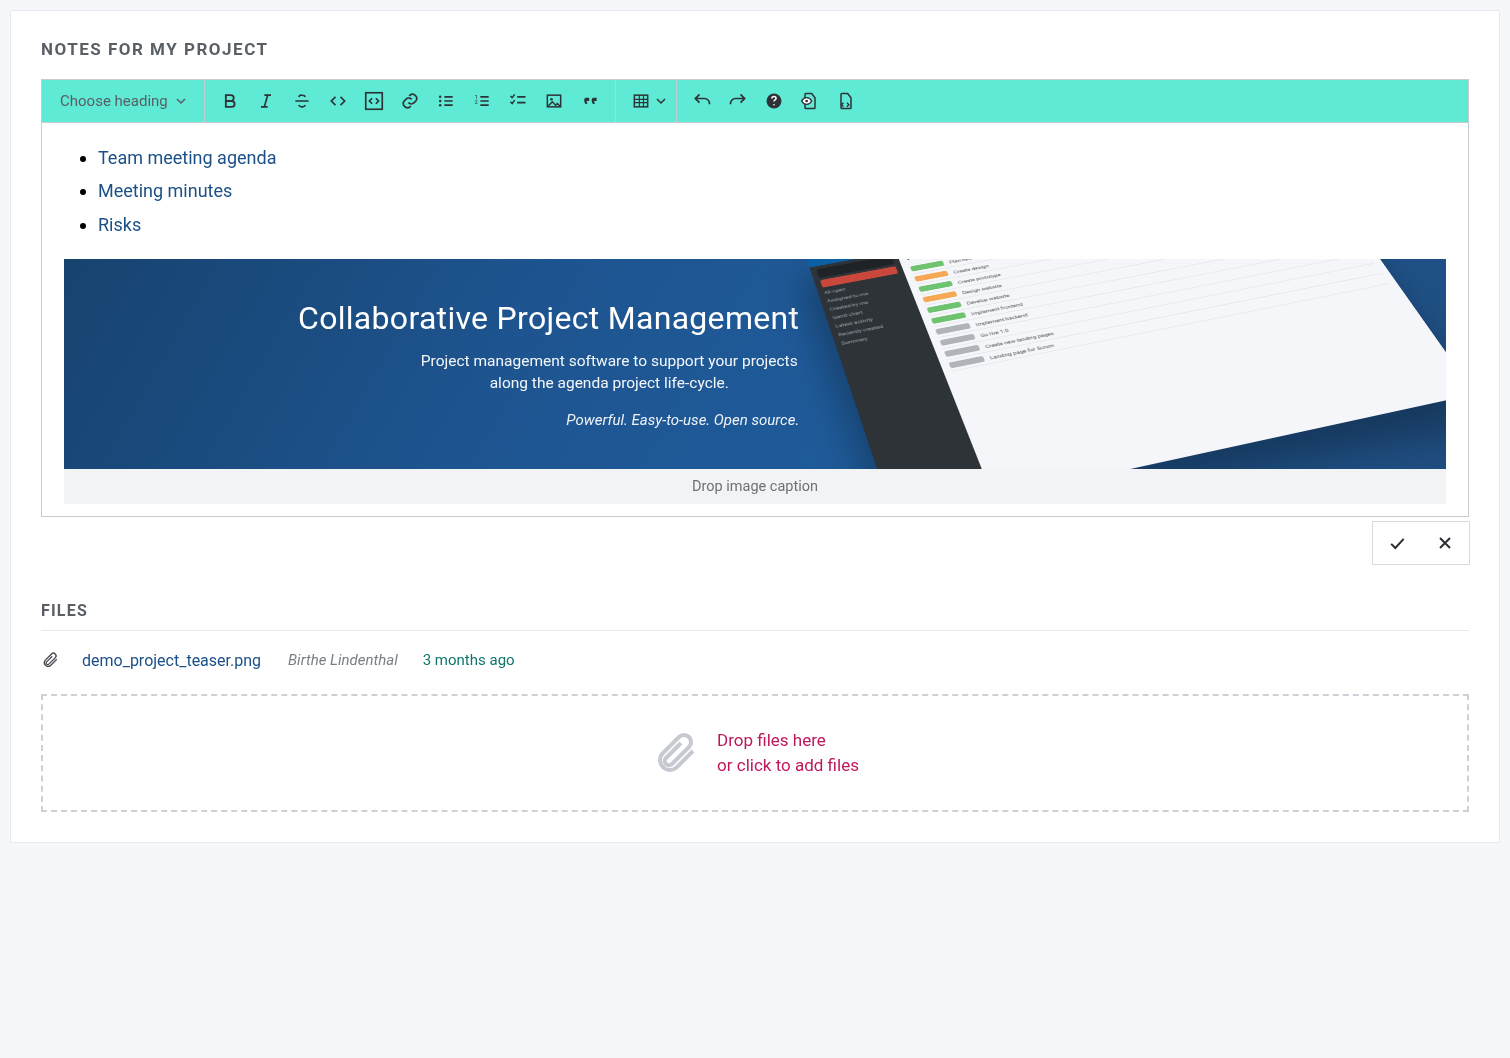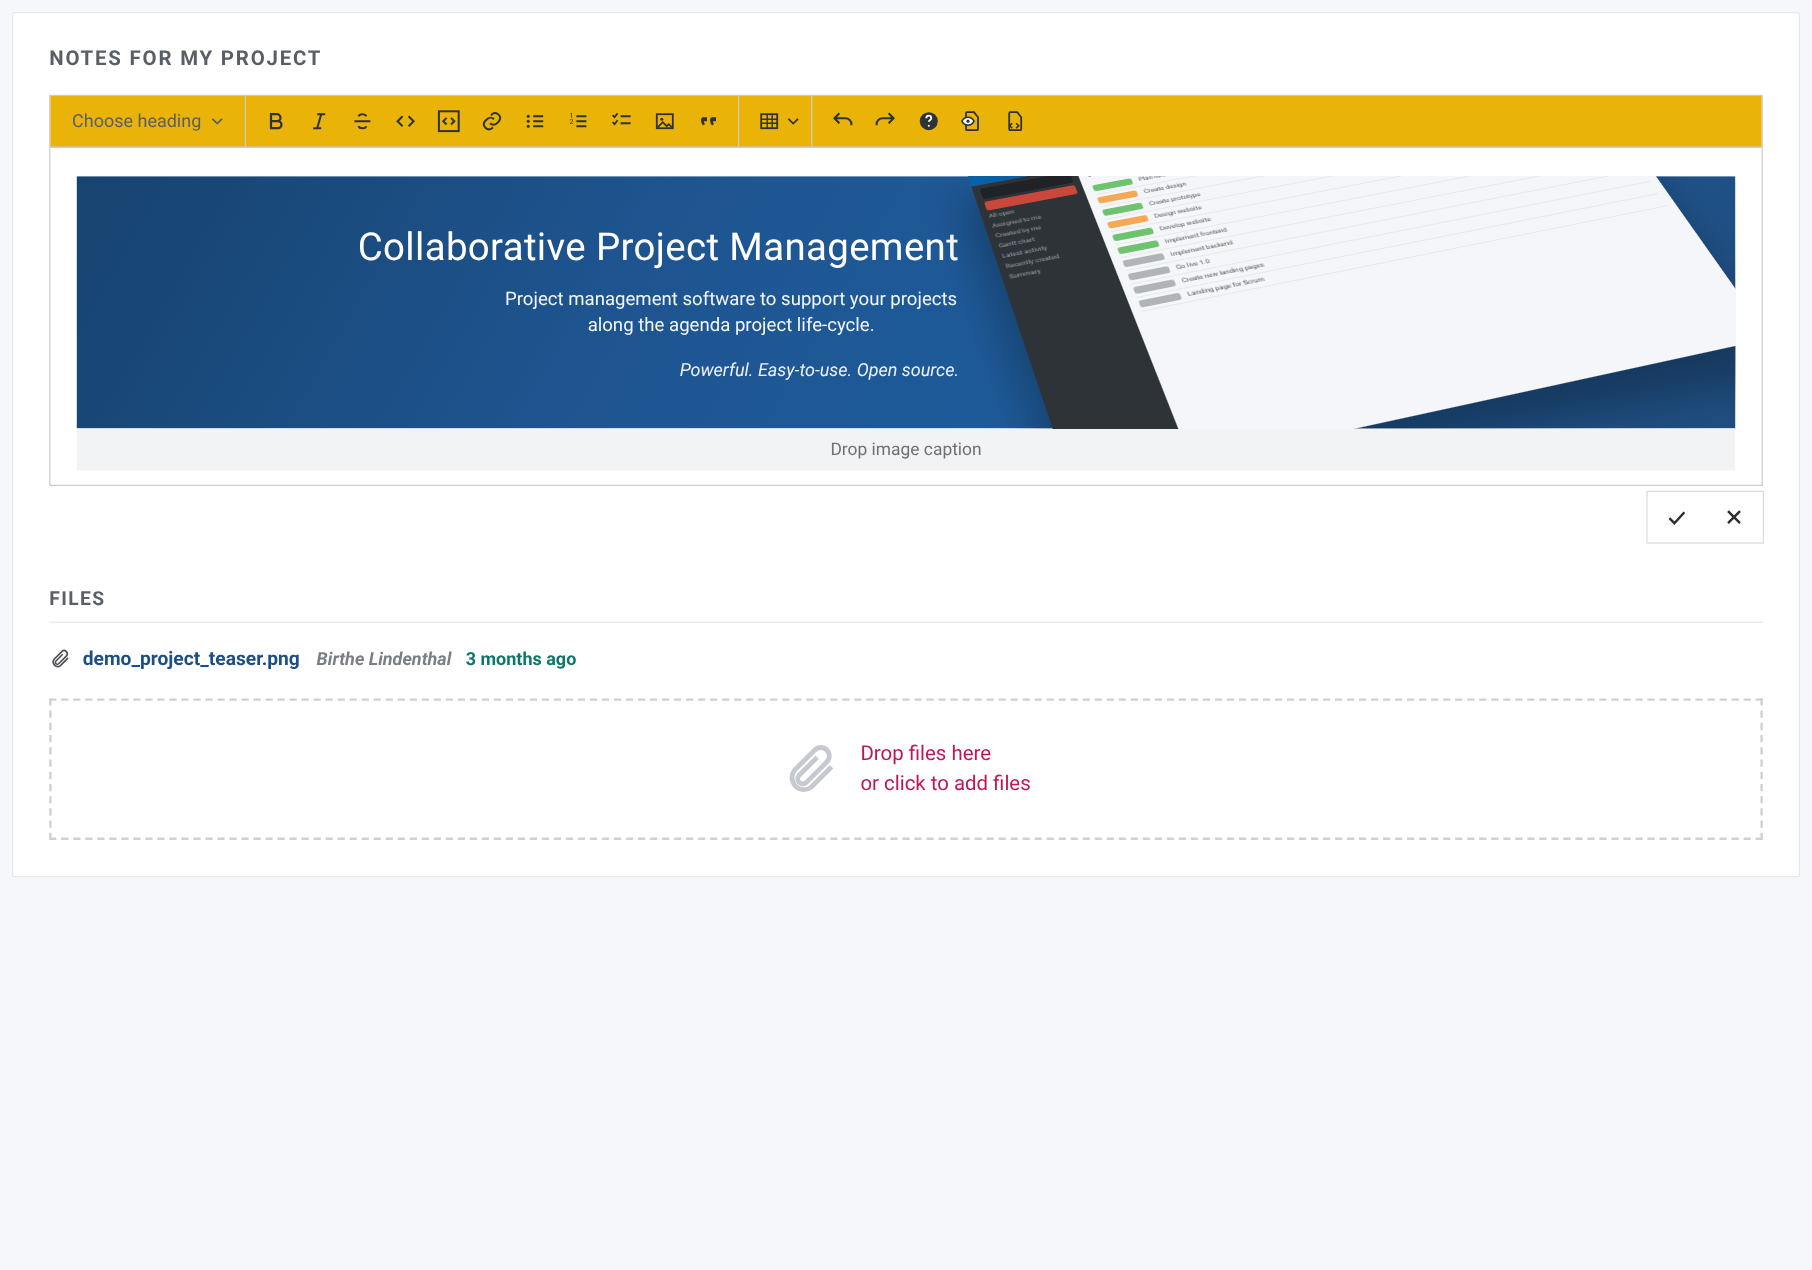--- a/index.html
+++ b/index.html
@@ -29,7 +29,7 @@
     display: flex;
     flex-wrap: wrap;
     border-bottom: 1px solid #c7ccd1;
-    background: #eab308;
+    background: #5eead4;
   }
   .tb-group {
     display: flex;

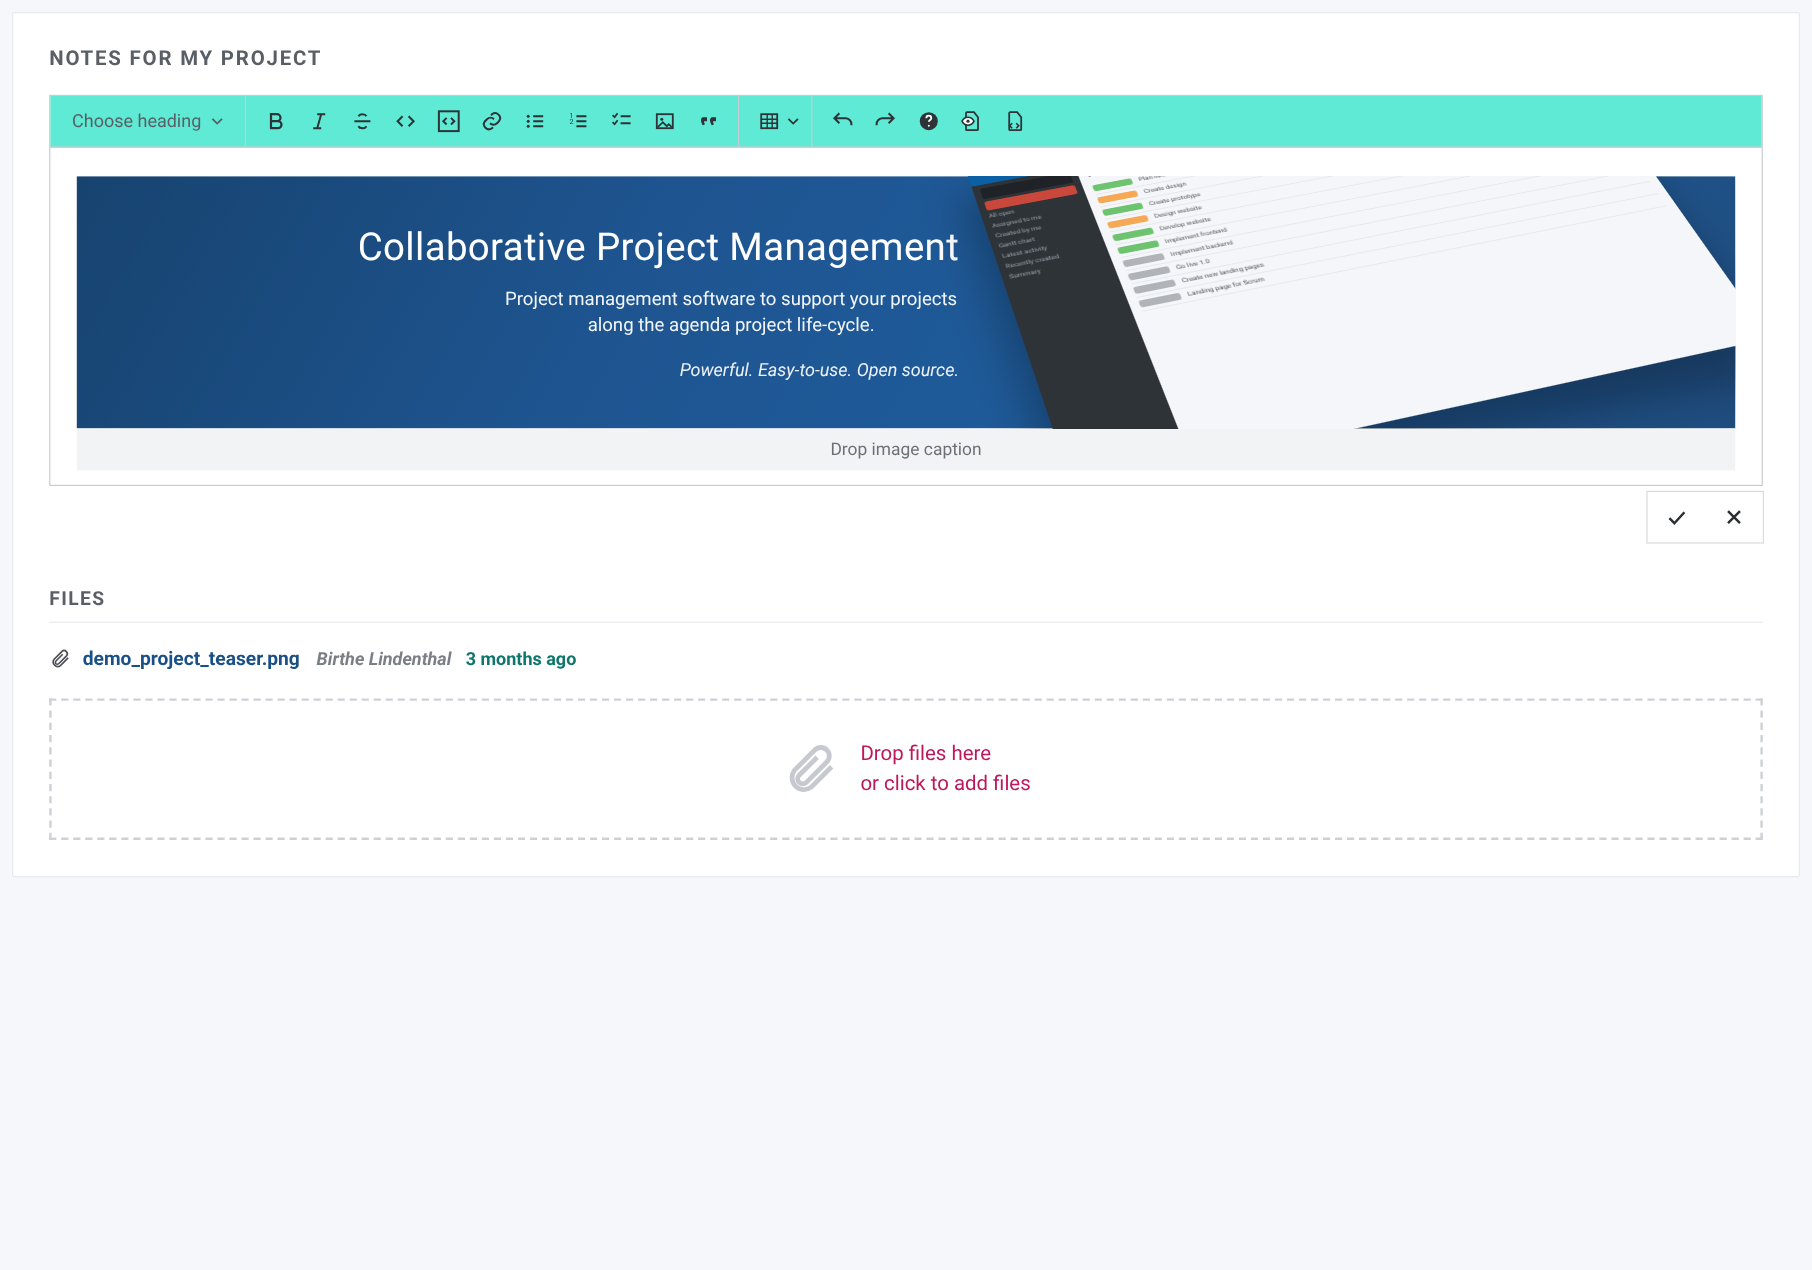--- a/index.html
+++ b/index.html
@@ -367,6 +367,11 @@
     </div>
 
     <div class="editor-body">
+      <ul>
+        <li>Team meeting agenda</li>
+        <li>Meeting minutes</li>
+        <li>Risks</li>
+      </ul>
 
       <div class="image-block">
         <div class="banner">

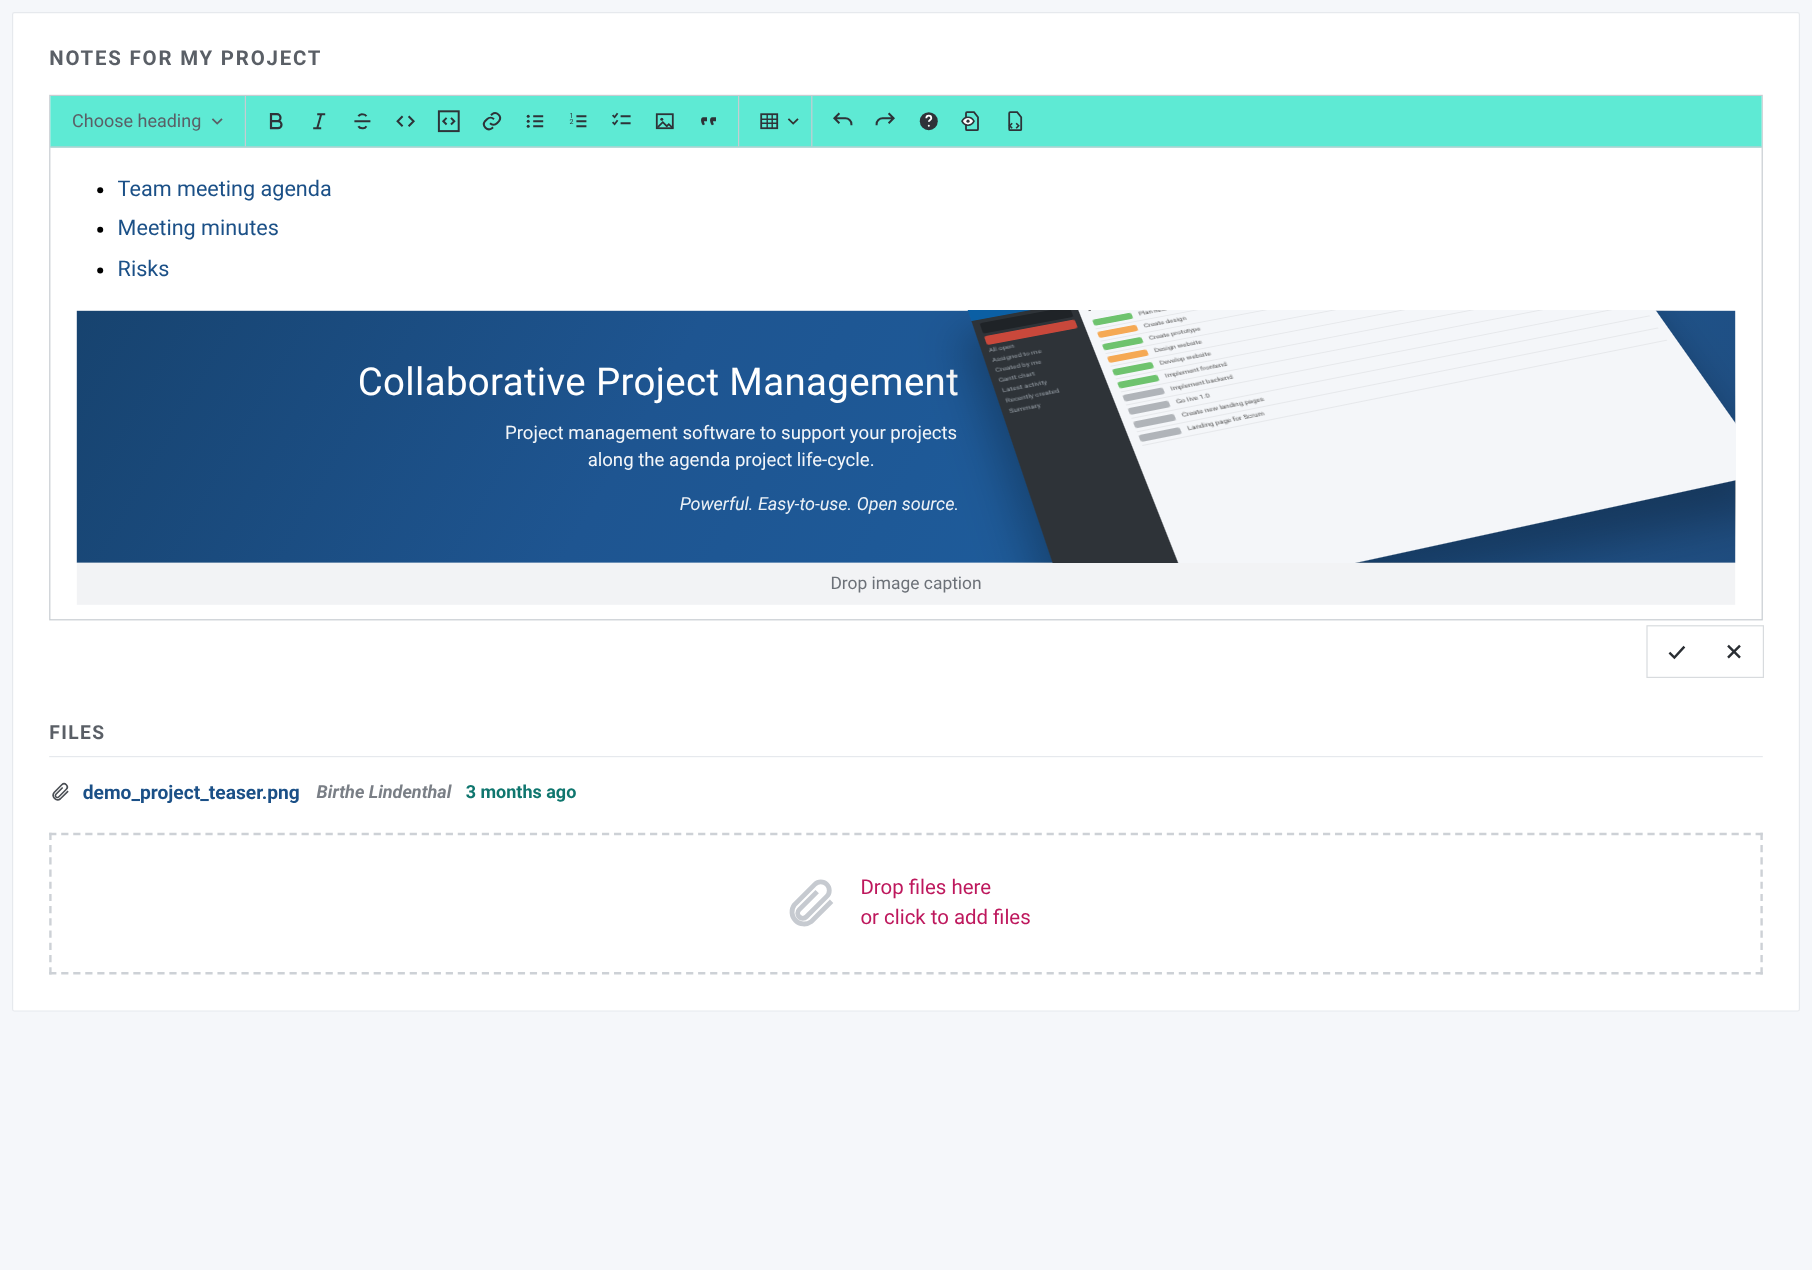--- a/index.html
+++ b/index.html
@@ -213,10 +213,9 @@
   .file-row {
     display: flex;
     align-items: center;
-    gap: 10px;
+    gap: 23px;
     font-size: 15px;
     margin-bottom: 24px;
-    font-weight: bold;
   }
   .file-row .clip { width: 18px; height: 18px; color: #4a4e54; }
   .file-name { color: #1b5087; cursor: pointer; font-size: 16px; }

